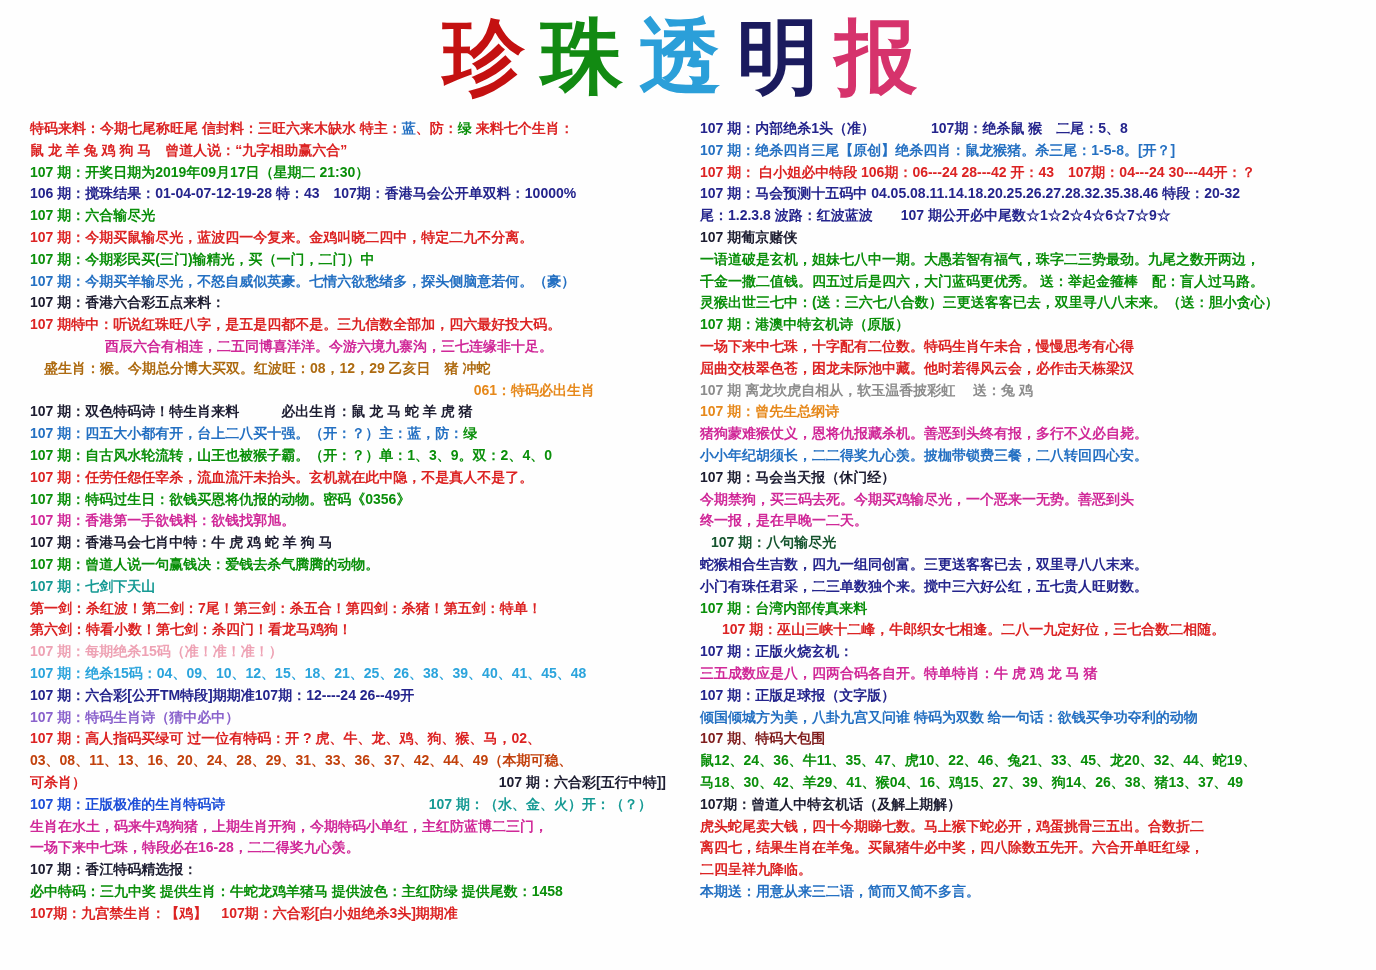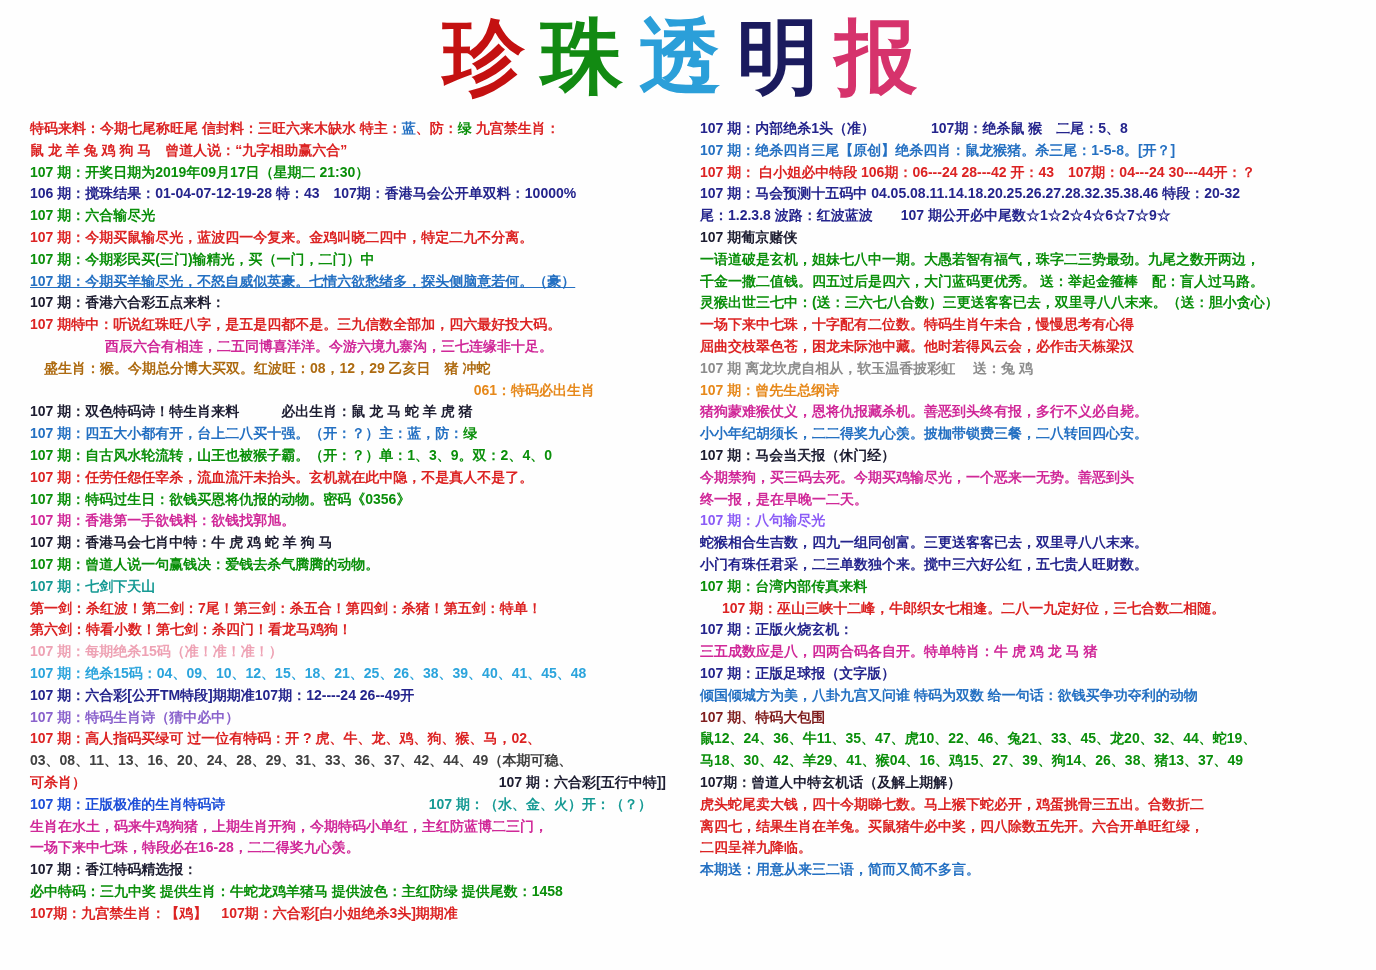--- a/index.html
+++ b/index.html
@@ -28,7 +28,7 @@
 <div class="page">
   <div class="title"><span style="color: rgb(196, 17, 17);">珍</span><span style="color: rgb(18, 138, 18);">珠</span><span style="color: rgb(43, 159, 217);">透</span><span style="color: rgb(27, 27, 94);">明</span><span style="color: rgb(214, 51, 108);">报</span></div>
   <div class="col col-left">
-      <div class="line"><span style="color: rgb(220, 35, 35);">特码来料：今期七尾称旺尾 信封料：三旺六来木缺水 特主：</span><span style="color: rgb(36, 112, 194);">蓝</span><span style="color: rgb(220, 35, 35);">、防：</span><span style="color: rgb(10, 143, 10);">绿</span><span style="color: rgb(220, 35, 35);"> 九宫禁生肖：</span></div>
+      <div class="line"><span style="color: rgb(220, 35, 35);">特码来料：今期七尾称旺尾 信封料：三旺六来木缺水 特主：</span><span style="color: rgb(36, 112, 194);">蓝</span><span style="color: rgb(220, 35, 35);">、防：</span><span style="color: rgb(10, 143, 10);">绿</span><span style="color: rgb(220, 35, 35);"> 来料七个生肖：</span></div>
       <div class="line"><span style="color: rgb(220, 35, 35);">鼠 龙 羊 兔 鸡 狗 马　曾道人说：“九字相助赢六合”</span></div>
       <div class="line"><span style="color: rgb(10, 143, 10);">107 期：开奖日期为2019年09月17日（星期二 21:30）</span></div>
       <div class="line"><span style="color: rgb(36, 36, 140);">106 期：搅珠结果：01-04-07-12-19-28 特：43　107期：香港马会公开单双料：10000%</span></div>

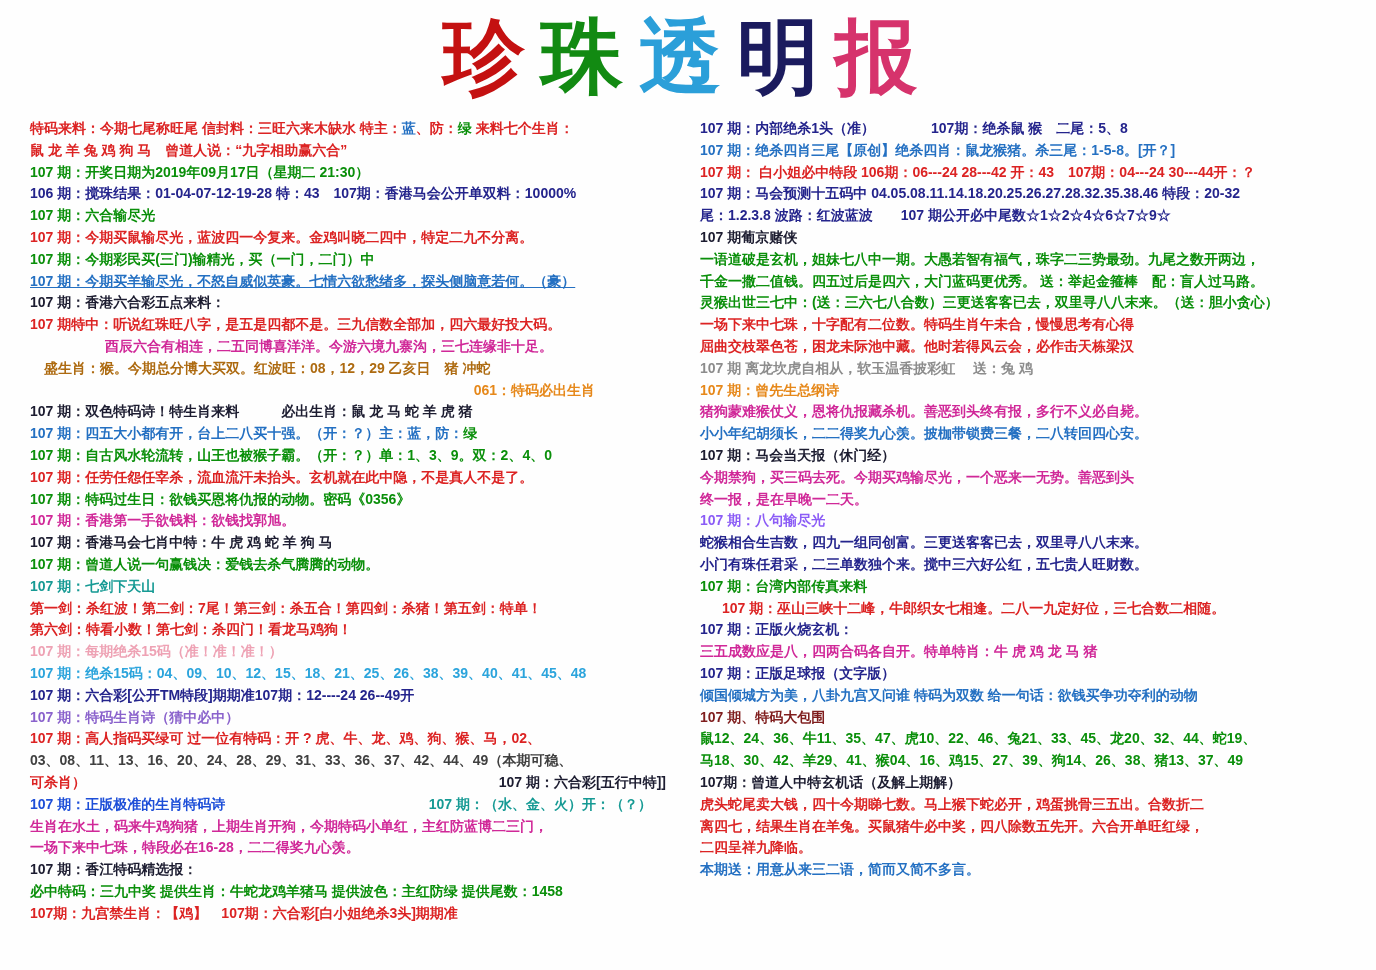--- a/index.html
+++ b/index.html
@@ -35,7 +35,7 @@
       <div class="line"><span style="color: rgb(10, 143, 10);">107 期：六合输尽光</span></div>
       <div class="line"><span style="color: rgb(220, 35, 35);">107 期：今期买鼠输尽光，蓝波四一今复来。金鸡叫晓二四中，特定二九不分离。</span></div>
       <div class="line"><span style="color: rgb(10, 143, 10);">107 期：今期彩民买(三门)输精光，买（一门，二门）中</span></div>
-      <div class="line"><span style="color: rgb(36, 112, 194); text-decoration: underline;">107 期：今期买羊输尽光，不怒自威似英豪。七情六欲愁绪多，探头侧脑意若何。（豪）</span></div>
+      <div class="line"><span style="color: rgb(36, 112, 194);">107 期：今期买羊输尽光，不怒自威似英豪。七情六欲愁绪多，探头侧脑意若何。（豪）</span></div>
       <div class="line"><span style="color: rgb(28, 28, 48);">107 期：香港六合彩五点来料：</span></div>
       <div class="line"><span style="color: rgb(220, 35, 35);">107 期特中：听说红珠旺八字，是五是四都不是。三九信数全部加，四六最好投大码。</span></div>
       <div class="line" style="padding-left: 75px;"><span style="color: rgb(208, 40, 152);">酉辰六合有相连，二五同博喜洋洋。今游六境九寨沟，三七连缘非十足。</span></div>

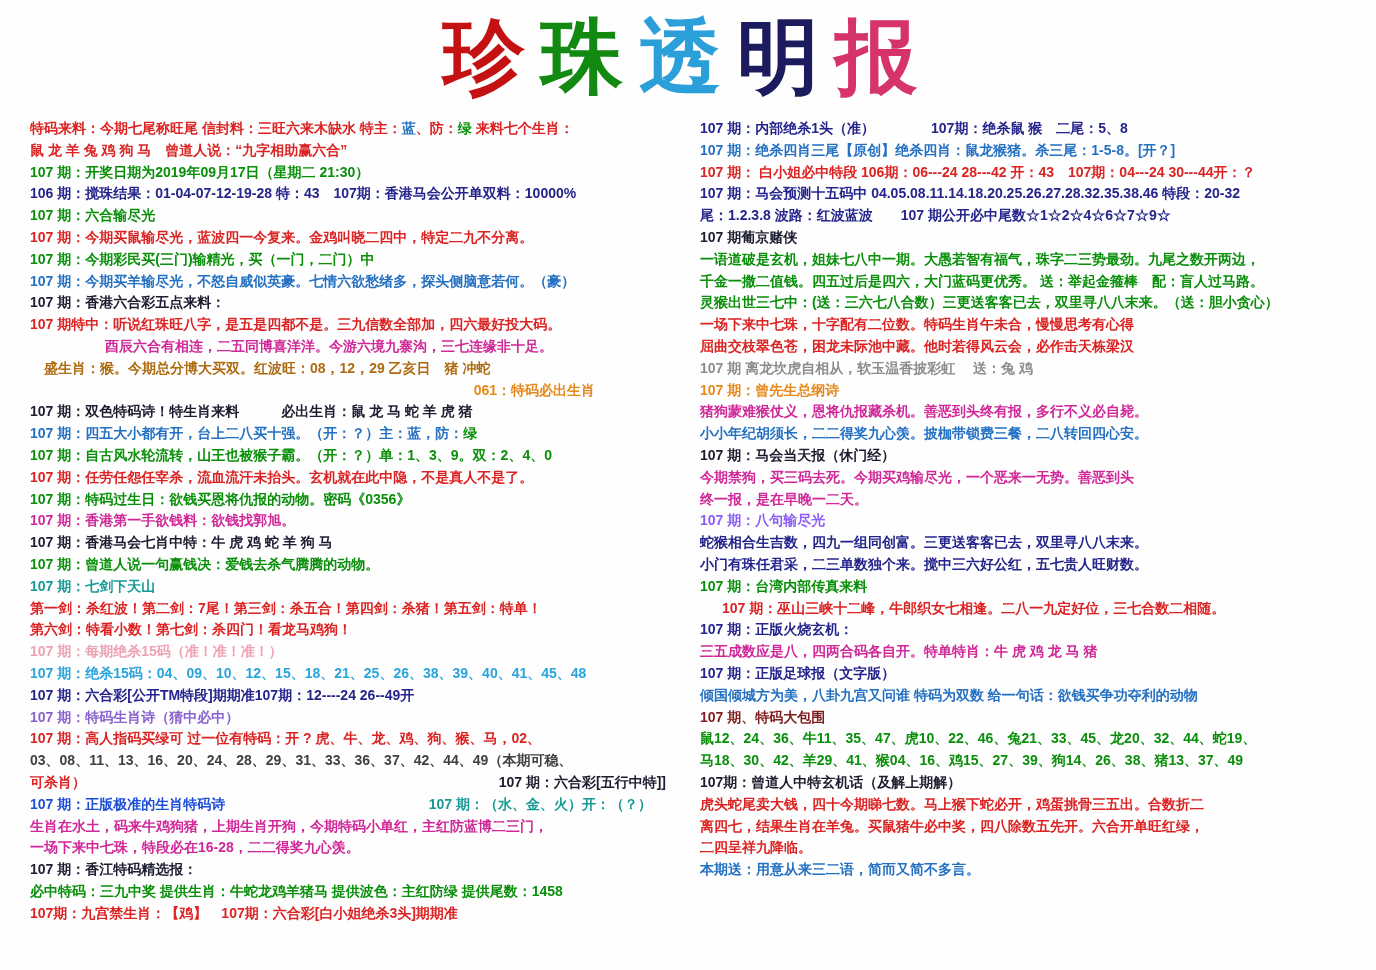--- a/index.html
+++ b/index.html
@@ -76,6 +76,7 @@
       <div class="line"><span style="color: rgb(10, 143, 10);">一语道破是玄机，姐妹七八中一期。大愚若智有福气，珠字二三势最劲。九尾之数开两边，</span></div>
       <div class="line"><span style="color: rgb(10, 143, 10);">千金一撒二值钱。四五过后是四六，大门蓝码更优秀。 送：举起金箍棒　配：盲人过马路。</span></div>
       <div class="line"><span style="color: rgb(10, 143, 10);">灵猴出世三七中：(送：三六七八合数）三更送客客已去，双里寻八八末来。（送：胆小贪心）</span></div>
+      <div class="line"><span style="color: rgb(10, 143, 10);">107 期：港澳中特玄机诗（原版）</span></div>
       <div class="line"><span style="color: rgb(220, 35, 35);">一场下来中七珠，十字配有二位数。特码生肖午未合，慢慢思考有心得</span></div>
       <div class="line"><span style="color: rgb(220, 35, 35);">屈曲交枝翠色苍，困龙未际池中藏。他时若得风云会，必作击天栋梁汉</span></div>
       <div class="line"><span style="color: rgb(140, 140, 140);">107 期 离龙坎虎自相从，软玉温香披彩虹　 送：兔 鸡</span></div>

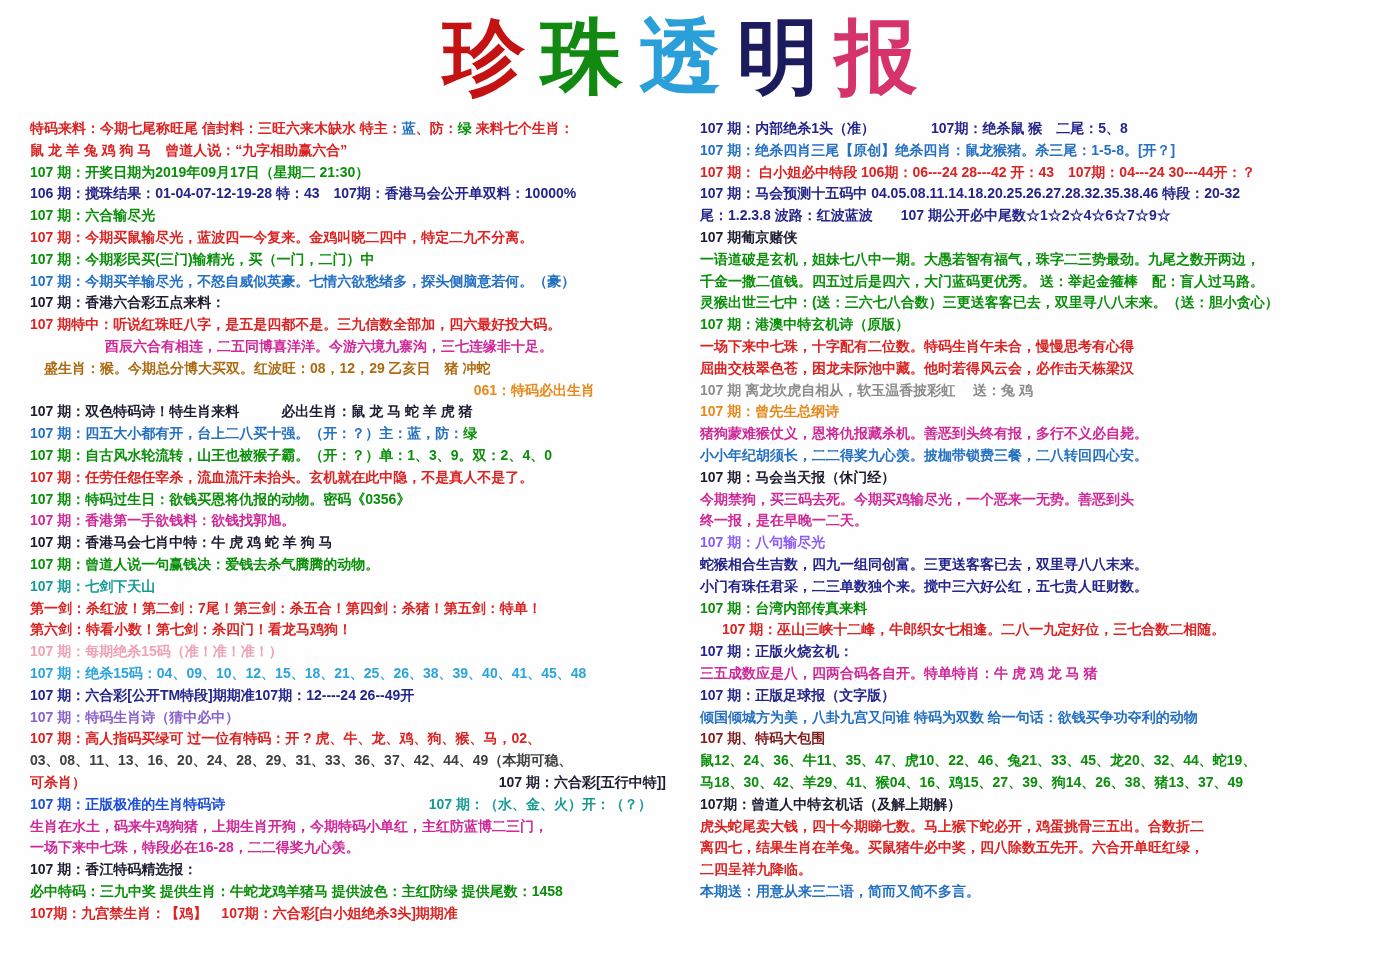--- a/index.html
+++ b/index.html
@@ -86,7 +86,7 @@
       <div class="line"><span style="color: rgb(28, 28, 48);">107 期：马会当天报（休门经）</span></div>
       <div class="line"><span style="color: rgb(208, 40, 152);">今期禁狗，买三码去死。今期买鸡输尽光，一个恶来一无势。善恶到头</span></div>
       <div class="line"><span style="color: rgb(208, 40, 152);">终一报，是在早晚一二天。</span></div>
-      <div class="line"><span style="color: #8b5cf6;">107 期：八句输尽光</span></div>
+      <div class="line"><span style="color: #14532d; margin-left: 11px;">107 期：八句输尽光</span></div>
       <div class="line"><span style="color: rgb(36, 36, 140);">蛇猴相合生吉数，四九一组同创富。三更送客客已去，双里寻八八末来。</span></div>
       <div class="line"><span style="color: rgb(36, 36, 140);">小门有珠任君采，二三单数独个来。搅中三六好公红，五七贵人旺财数。</span></div>
       <div class="line"><span style="color: rgb(10, 143, 10);">107 期：台湾内部传真来料</span></div>

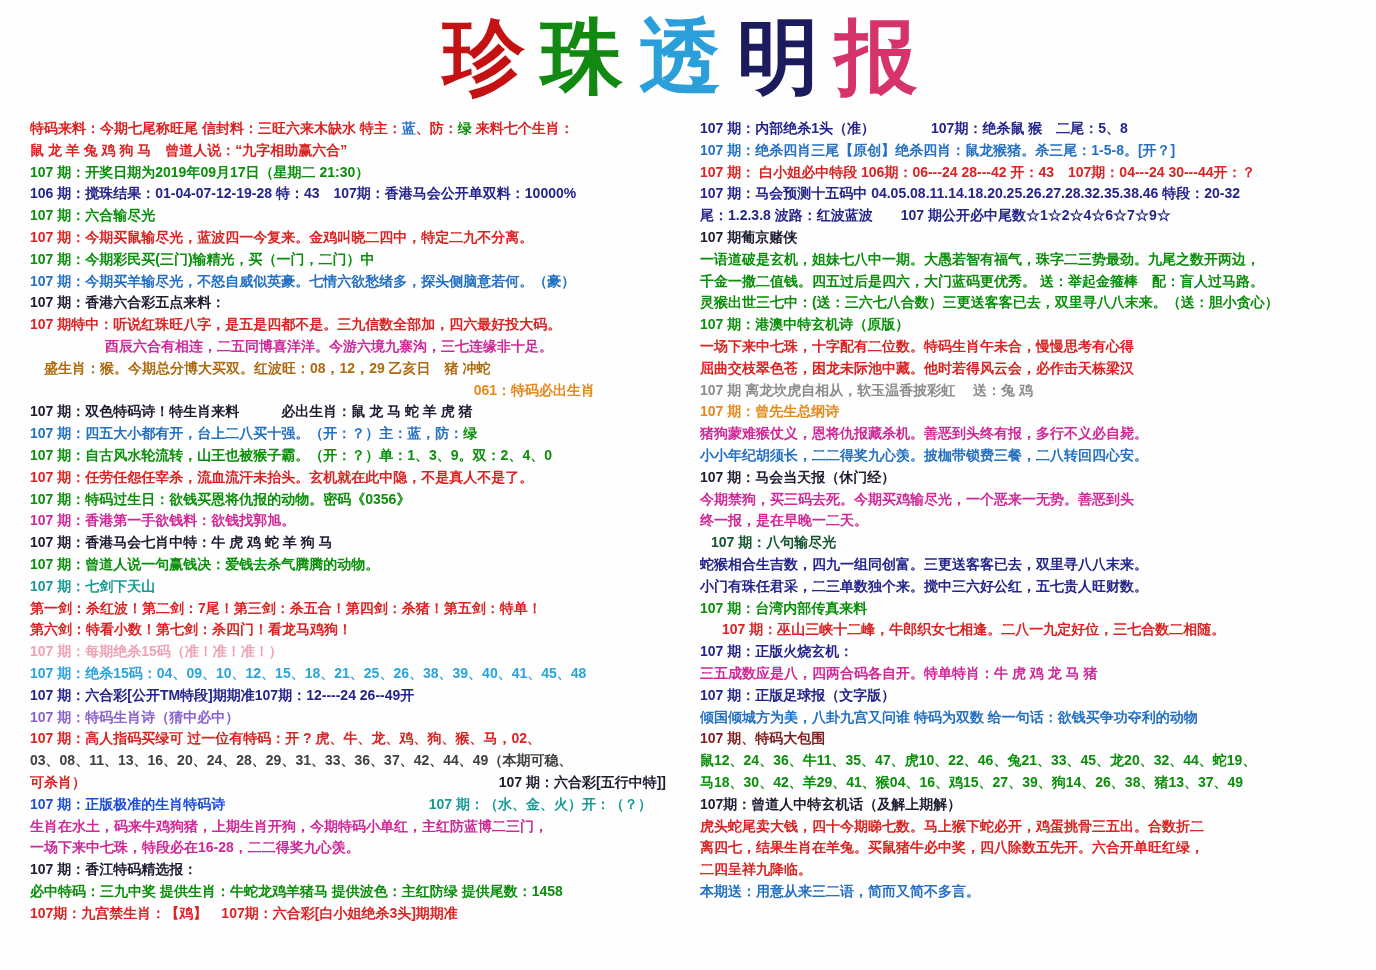--- a/index.html
+++ b/index.html
@@ -57,7 +57,7 @@
       <div class="line"><span style="color: rgb(36, 36, 140);">107 期：六合彩[公开TM特段]期期准107期：12----24 26--49开</span></div>
       <div class="line"><span style="color: rgb(138, 98, 204);">107 期：特码生肖诗（猜中必中）</span></div>
       <div class="line"><span style="color: rgb(220, 35, 35);">107 期：高人指码买绿可 过一位有特码：开 ? 虎、牛、龙、鸡、狗、猴、马，02、</span></div>
-      <div class="line"><span style="color: #404040;">03、08、11、13、16、20、24、28、29、31、33、36、37、42、44、49（本期可稳、</span></div>
+      <div class="line"><span style="color: #c2410c;">03、08、11、13、16、20、24、28、29、31、33、36、37、42、44、49（本期可稳、</span></div>
       <div class="line split"><span style="color: rgb(220, 35, 35);">可杀肖）</span><span style="color: rgb(28, 28, 48);">107 期：六合彩[五行中特]]　</span></div>
       <div class="line split"><span style="color: #1d4ed8;">107 期：正版极准的生肖特码诗</span><span style="color: rgb(22, 154, 148);">107 期：（水、金、火）开：（？）　　</span></div>
       <div class="line"><span style="color: rgb(208, 40, 152);">生肖在水土，码来牛鸡狗猪，上期生肖开狗，今期特码小单红，主红防蓝博二三门，</span></div>

